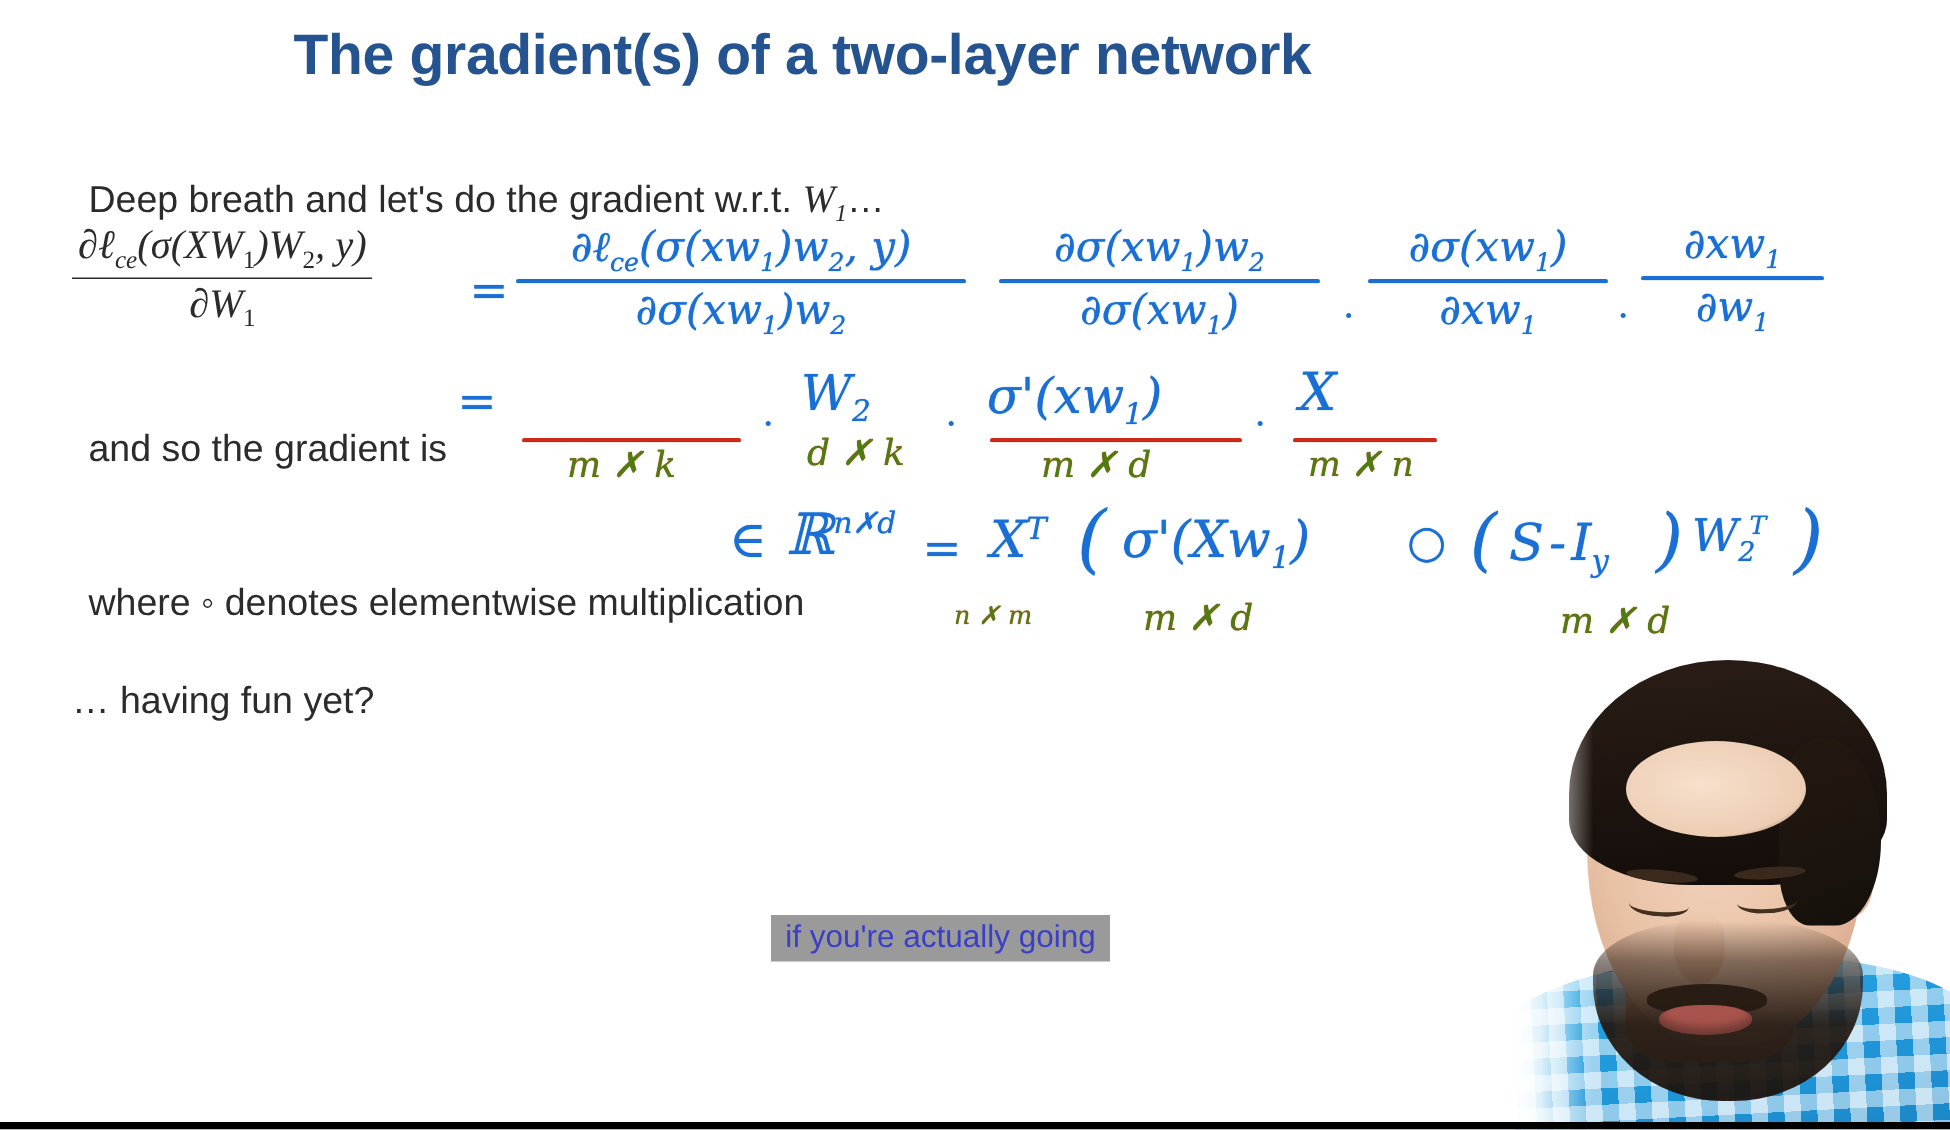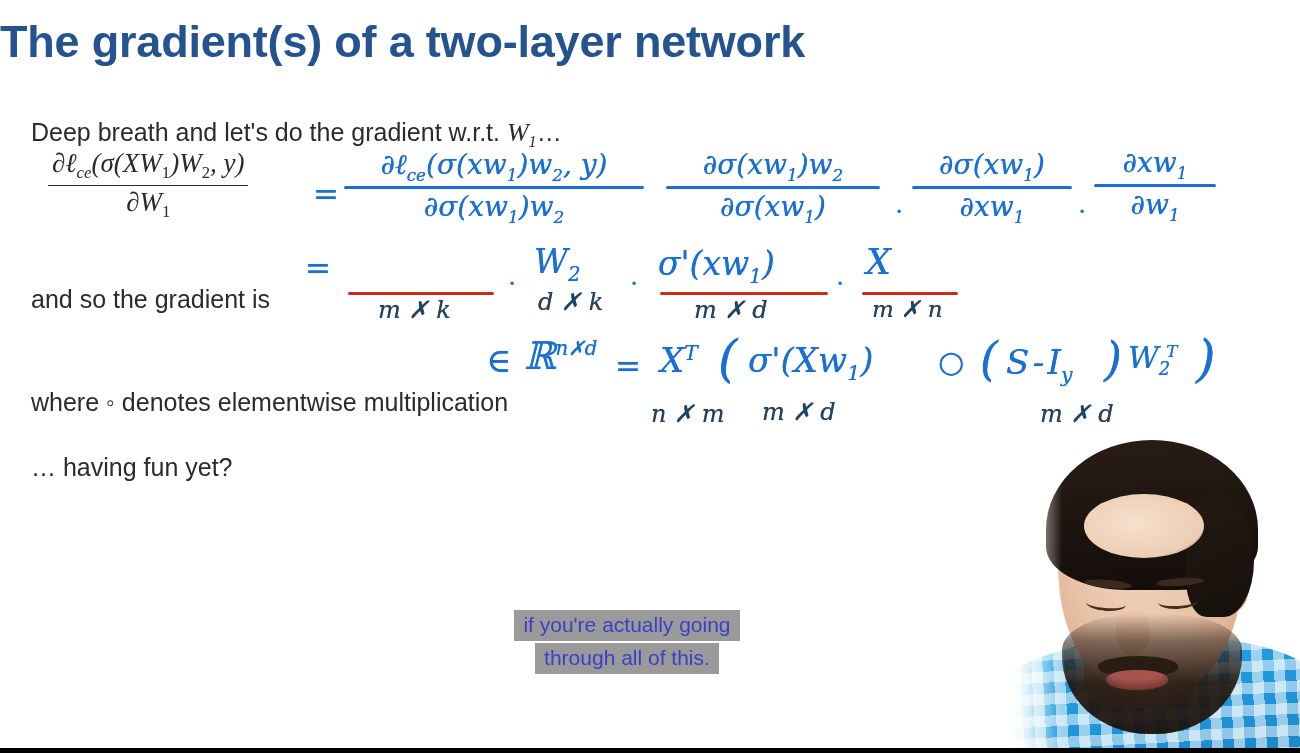--- a/index.html
+++ b/index.html
@@ -26,7 +26,8 @@
     position: absolute;
     left: 0; top: 16px;
     width: 1070px;
-    font-size: 45px;
+    text-align: center;
+    font-size: 38px;
     font-weight: bold;
     color: #24538f;
     letter-spacing: -0.2px;

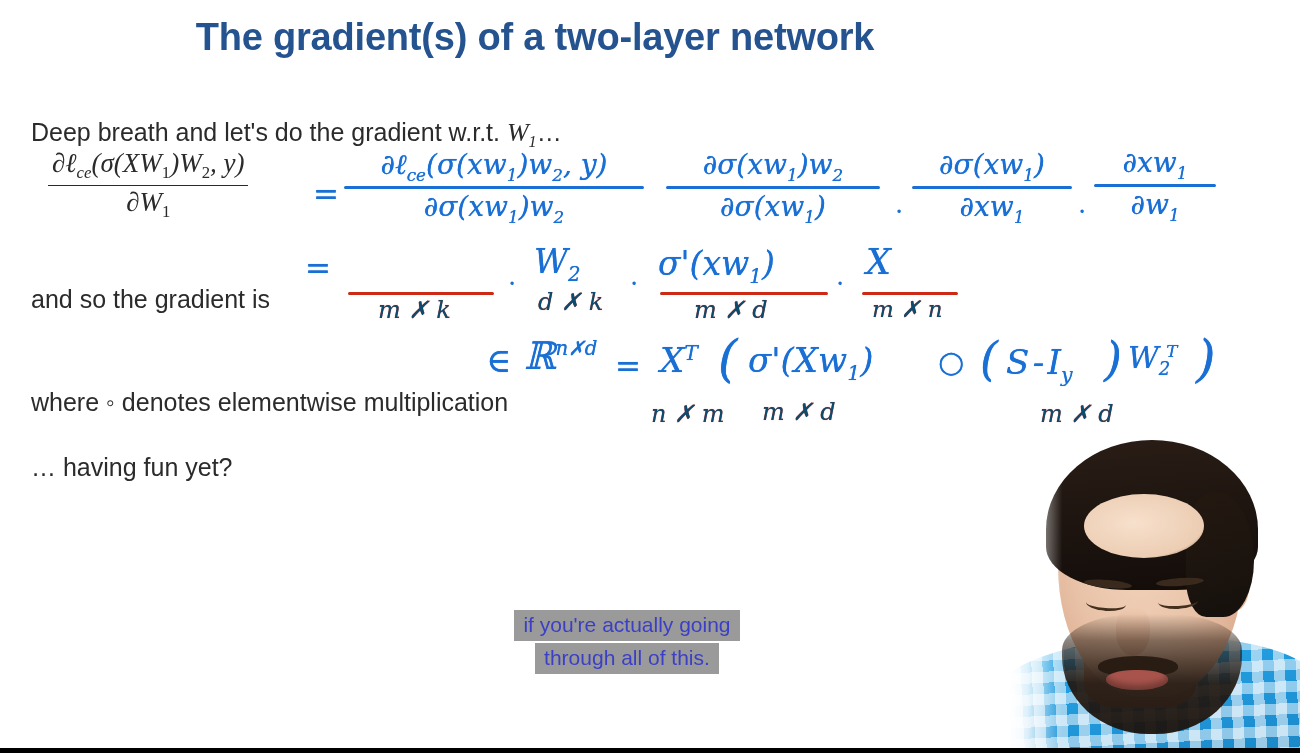--- a/index.html
+++ b/index.html
@@ -41,6 +41,7 @@
     color: #2b2b2b;
     font-family: "Liberation Sans", sans-serif;
     white-space: nowrap;
+    margin-left: 28px;
   }
   #line-deepbreath { left: 31px; top: 118px; }
   #line-andso      { left: 31px; top: 285px; }

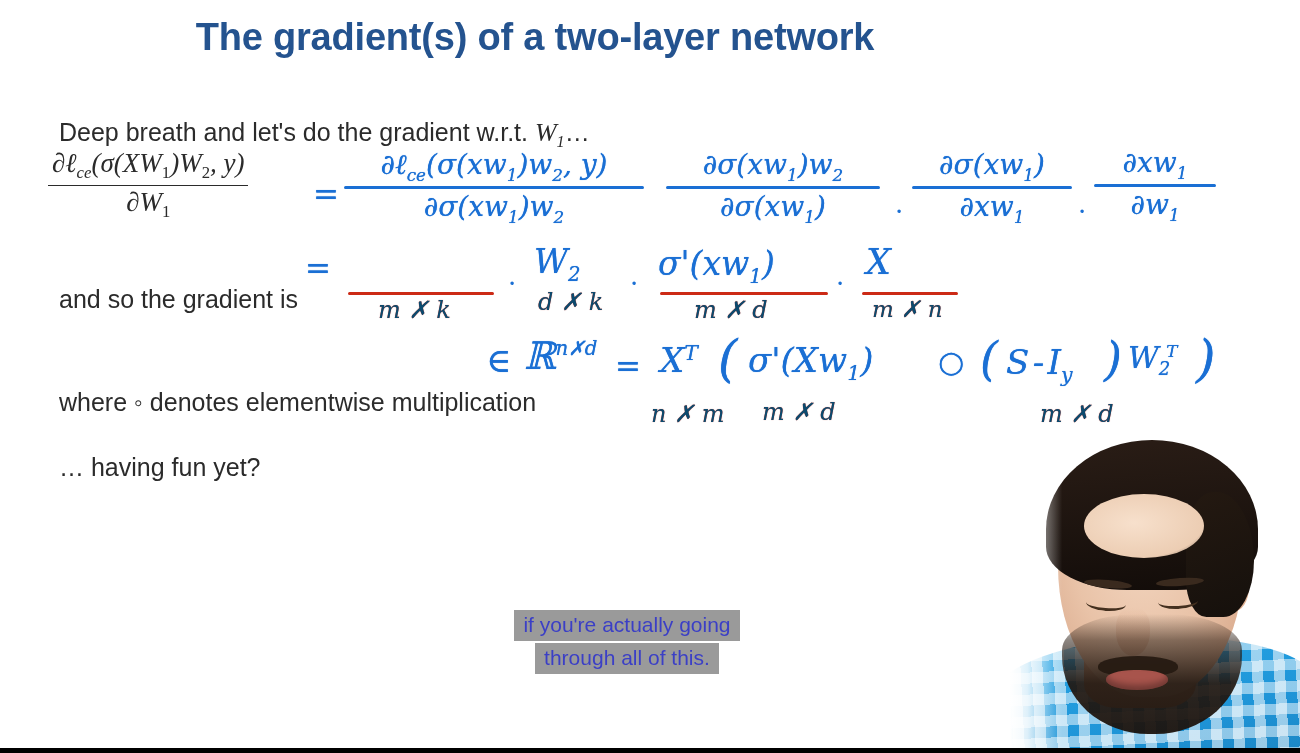--- a/index.html
+++ b/index.html
@@ -109,7 +109,7 @@
   }
   .hand-red {
     position: absolute;
-    color: #0c4a6e;
+    color: #4d7c0f;
     font-family: "DejaVu Serif", serif;
     font-style: italic;
     white-space: nowrap;

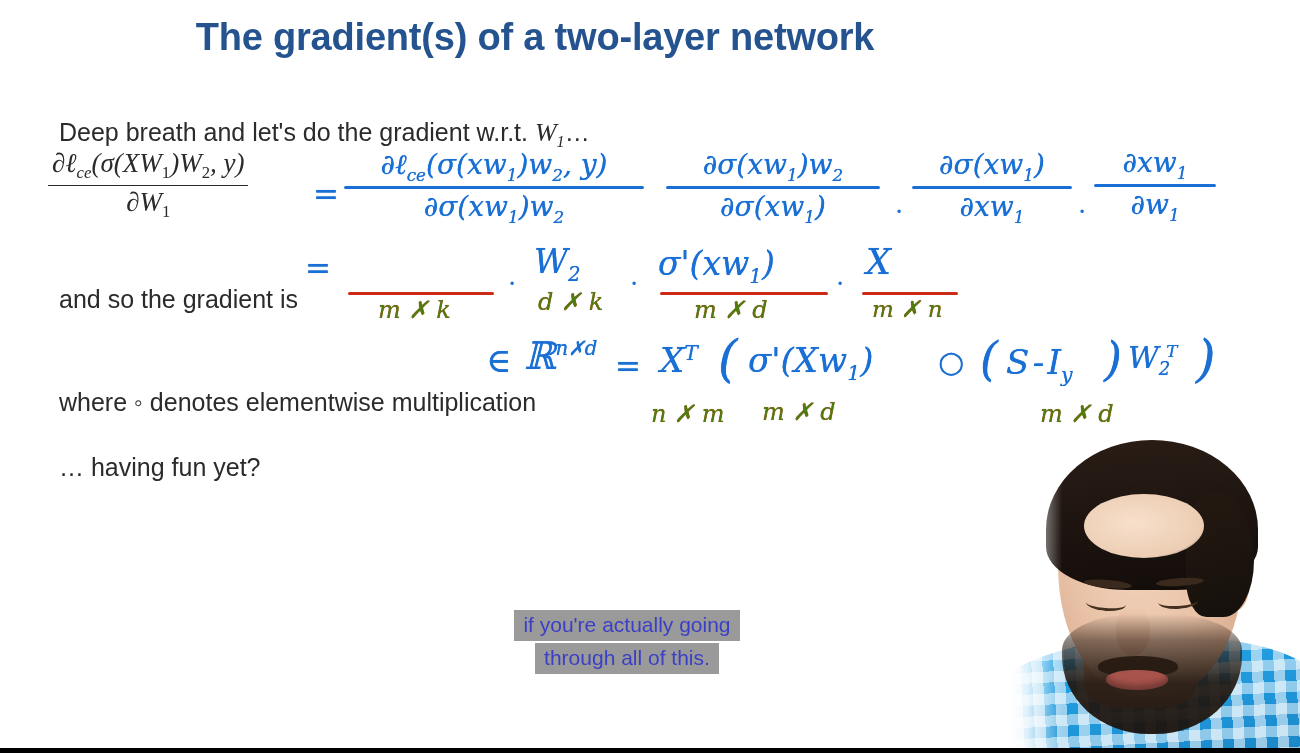--- a/index.html
+++ b/index.html
@@ -409,7 +409,7 @@
   <div class="hand" style="left:615px; top:348px; font-size:31px;">=</div>
 
   <div class="hand" style="left:660px; top:340px; font-size:34px;"><span>X</span><span class="hsup" style="font-size:0.6em">T</span></div>
-  <div class="hand-red" style="left:636px; top:400px; font-size:24px;margin-left:15px;">n ✗ m</div>
+  <div class="hand-red" style="left:636px; top:400px; font-size:17px;">n ✗ m</div>
 
   <div class="hand" style="left:718px; top:330px; font-size:50px;">(</div>
 

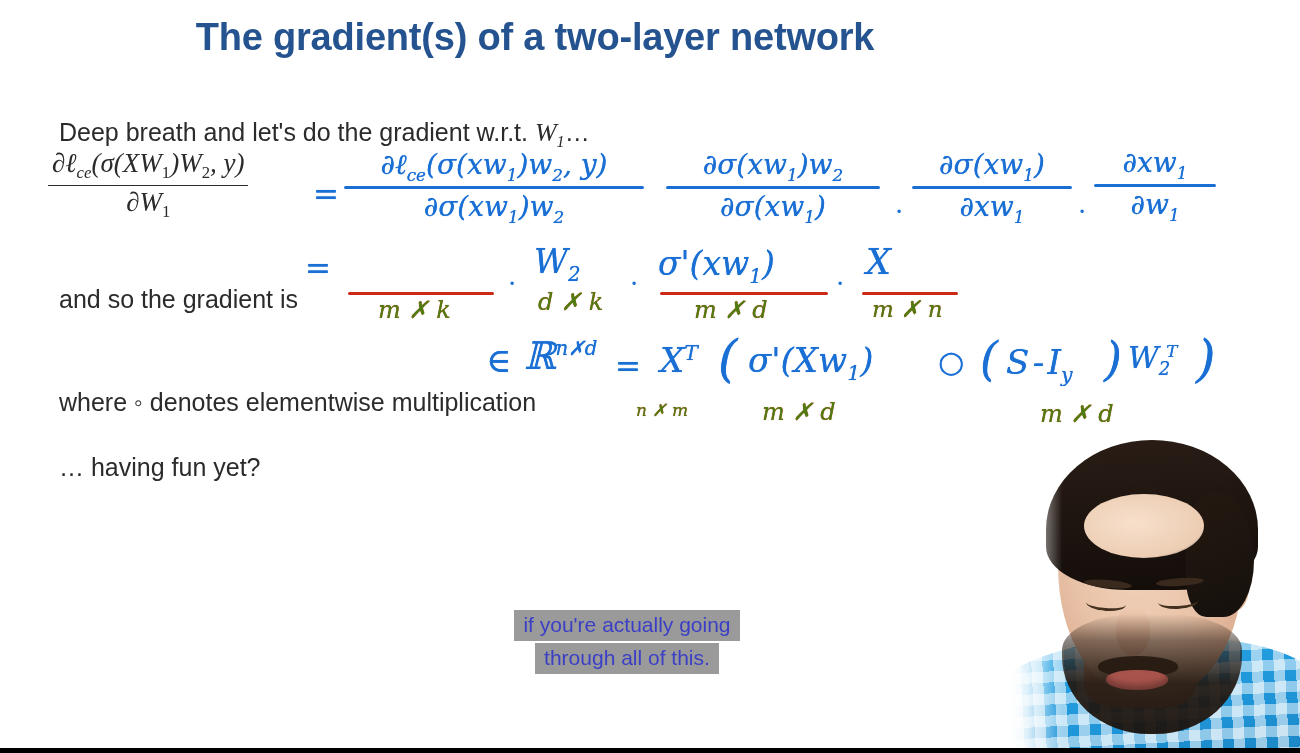--- a/index.html
+++ b/index.html
@@ -46,7 +46,7 @@
   #line-deepbreath { left: 31px; top: 118px; }
   #line-andso      { left: 31px; top: 285px; }
   #line-where      { left: 31px; top: 388px; }
-  #line-fun        { left: 31px; top: 453px; }
+  #line-fun        { left: 20px; top: 453px; }
 
   .mathvar {
     font-family: "Liberation Serif", serif;

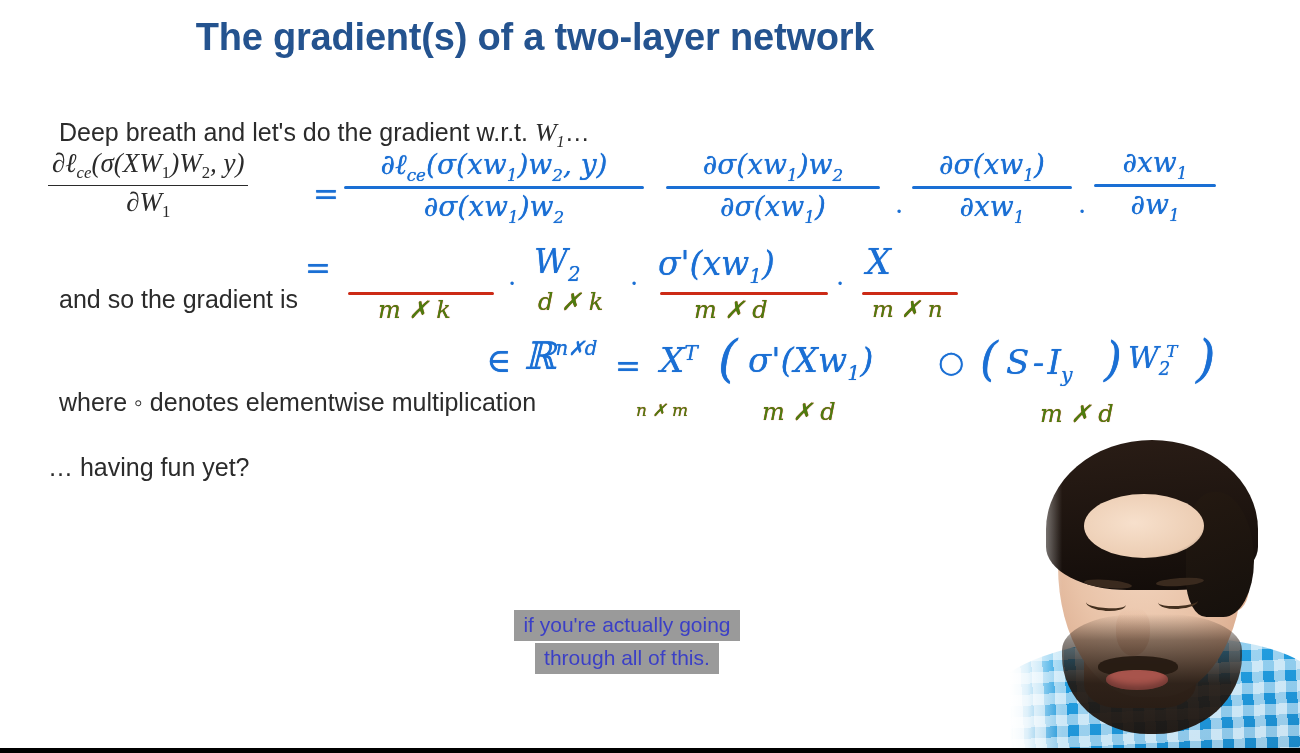--- a/index.html
+++ b/index.html
@@ -456,9 +456,6 @@
     <div class="caption-row">
       <span class="caption-line">if you're actually going</span>
     </div>
-    <div class="caption-row">
-      <span class="caption-line">through all of this.</span>
-    </div>
   </div>
 
   <div id="bottom-bar"></div>

